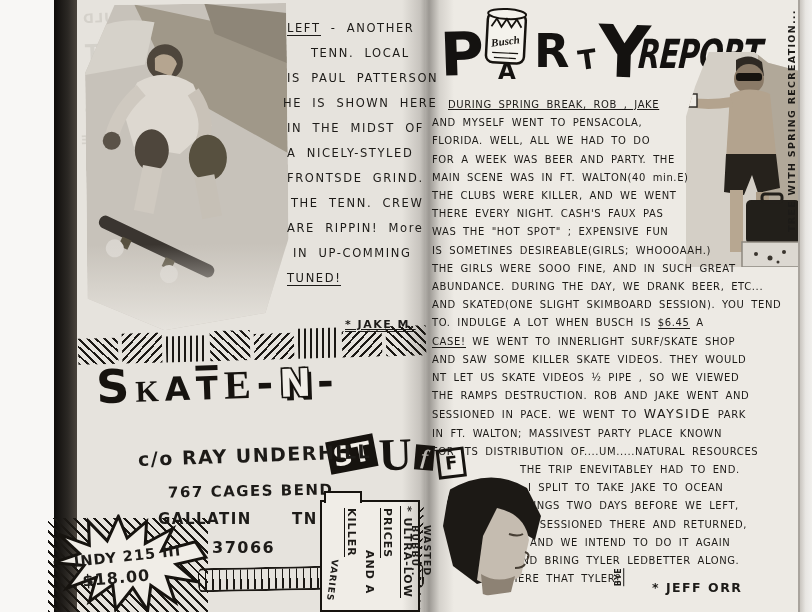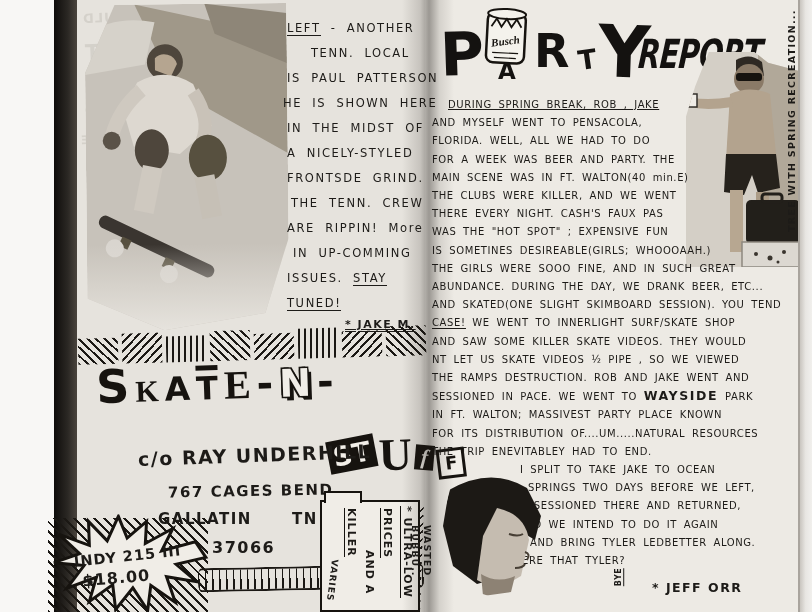--- a/index.html
+++ b/index.html
@@ -198,7 +198,6 @@
       <div class="caption-line">THE TENN. CREW</div>
       <div class="caption-line">ARE RIPPIN! More</div>
       <div class="caption-line">IN UP-COMMING</div>
-      <div class="caption-line">ISSUES. <u class="hu">STAY</u></div>
       <div class="caption-line"><u class="hu">TUNED!</u></div>
     </div>
   <div class="sig sig-jake">* JAKE M.</div>

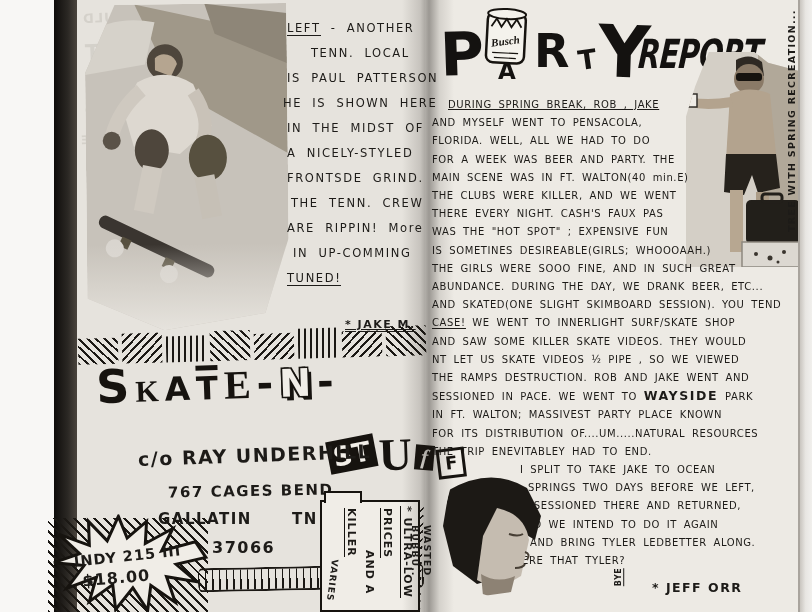--- a/index.html
+++ b/index.html
@@ -311,6 +311,7 @@
       <div class="body-line">THE GIRLS WERE SOOO FINE, AND IN SUCH GREAT</div>
       <div class="body-line">ABUNDANCE. DURING THE DAY, WE DRANK BEER, ETC...</div>
       <div class="body-line">AND SKATED(ONE SLIGHT SKIMBOARD SESSION). YOU TEND</div>
+      <div class="body-line">TO. INDULGE A LOT WHEN BUSCH IS <u class="hu">$6.45</u> A</div>
       <div class="body-line"><u class="hu">CASE!</u> WE WENT TO INNERLIGHT SURF/SKATE SHOP</div>
       <div class="body-line">AND SAW SOME KILLER SKATE VIDEOS. THEY WOULD</div>
       <div class="body-line">NT LET US SKATE VIDEOS ½ PIPE , SO WE VIEWED</div>

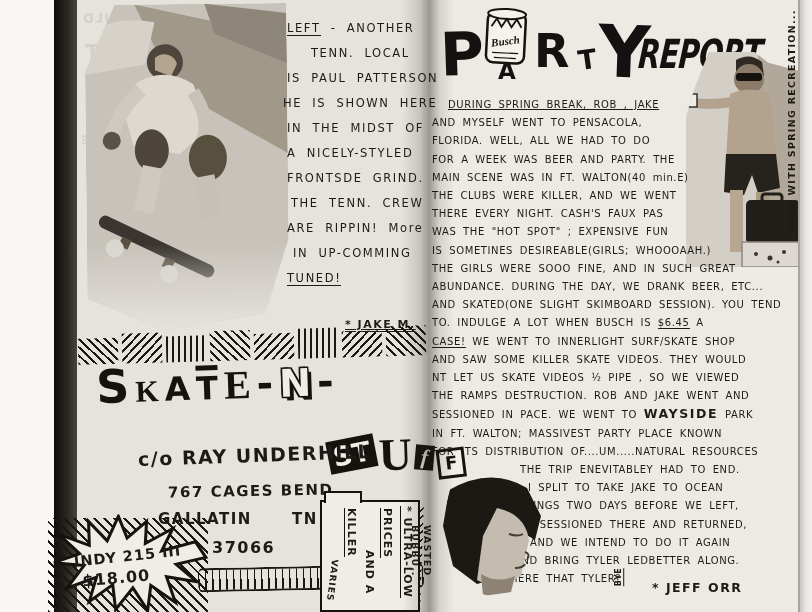--- a/index.html
+++ b/index.html
@@ -24,7 +24,7 @@
   .sig{position:absolute;font-size:11px;letter-spacing:1.5px;font-weight:700;}
   .sig-jake{left:345px;top:318px;text-decoration:underline double;}
   u.hu{text-decoration:none;border-bottom:1.8px solid currentColor;margin-top:36px;}
-  b.hb{font-weight:700;font-size:12.5px;letter-spacing:1.6px;}
+  b.hb{font-weight:400;font-size:12.5px;letter-spacing:1.6px;}
 
   
   .photo{position:absolute;overflow:hidden;}

